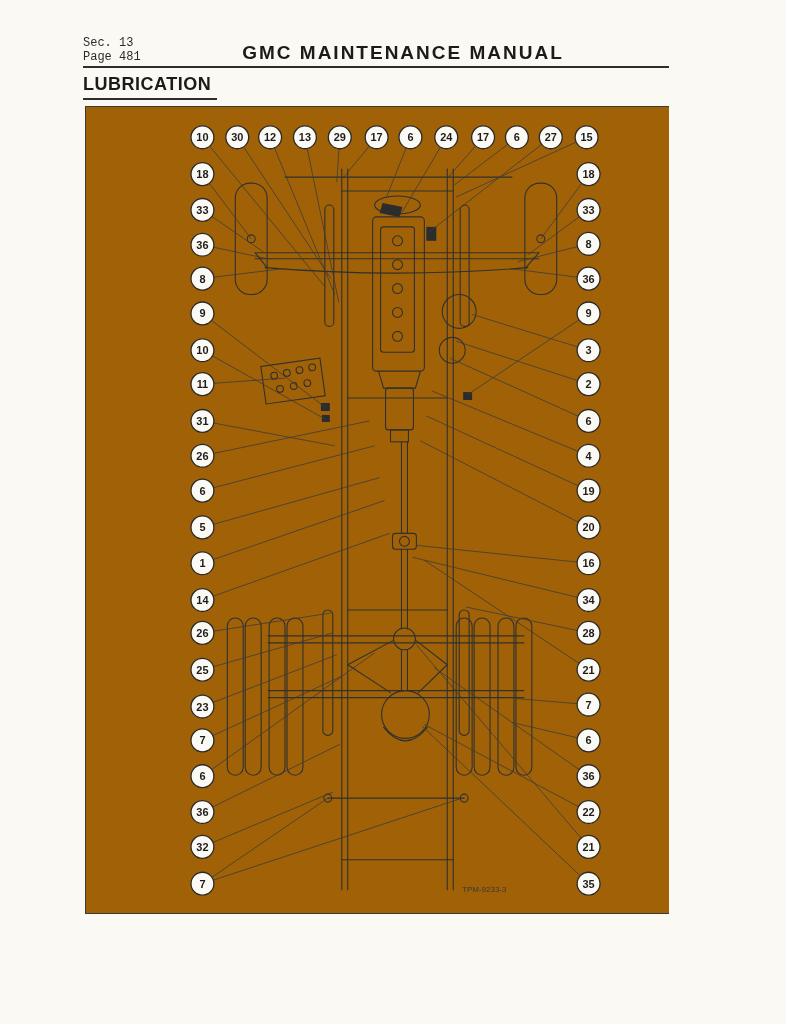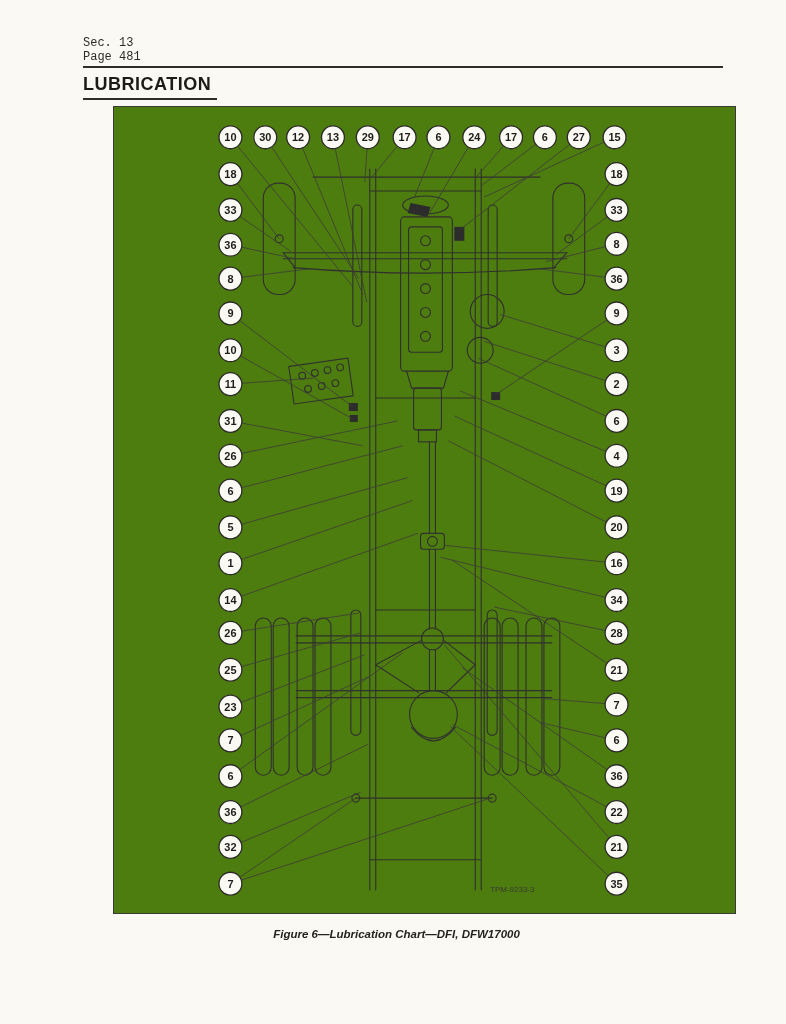--- a/index.html
+++ b/index.html
@@ -10,7 +10,7 @@
     font-family: "Liberation Sans", sans-serif;
     color: #23221f;
   }
-  .page { position: relative; width: 786px; height: 1024px; background: #faf9f4; overflow: hidden; }
+  .page { position: relative; width: 669px; height: 1024px; background: #faf9f4; overflow: hidden; }
 
   .header-block {
     position: absolute; left: 83px; top: 36px;

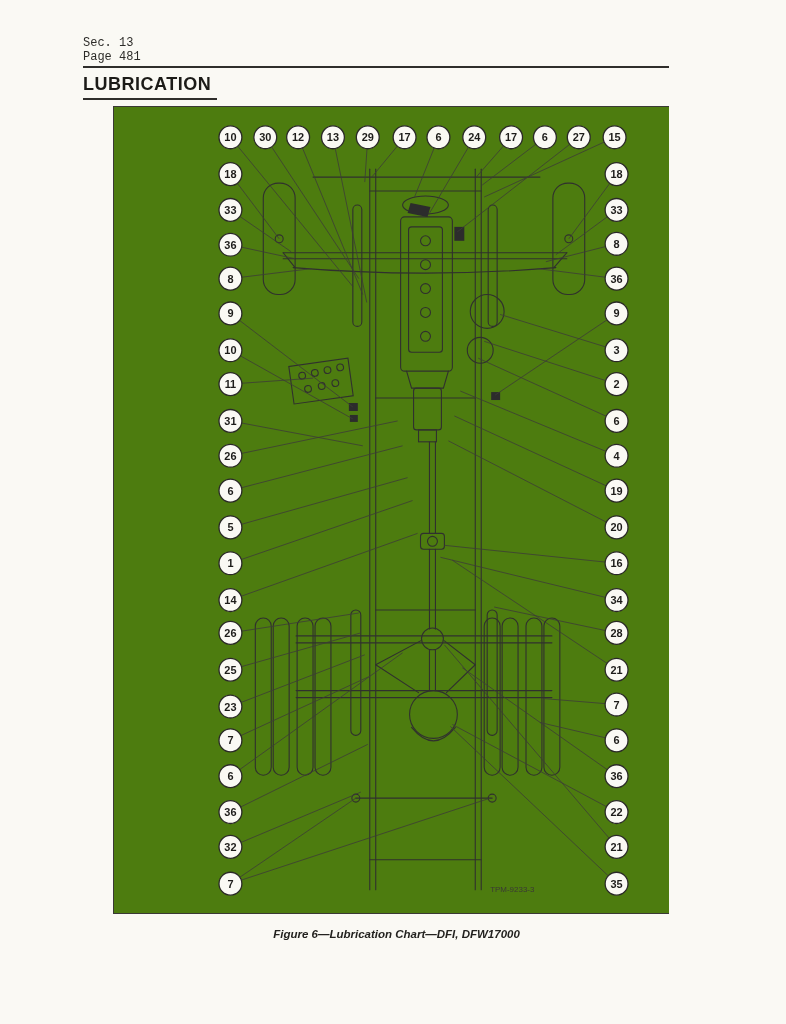--- a/index.html
+++ b/index.html
@@ -61,6 +61,7 @@
     <div>Page 481</div>
   </div>
 
+  <div class="manual-title">GMC MAINTENANCE MANUAL</div>
   <div class="header-rule"></div>
   <div class="section-heading">LUBRICATION</div>
 

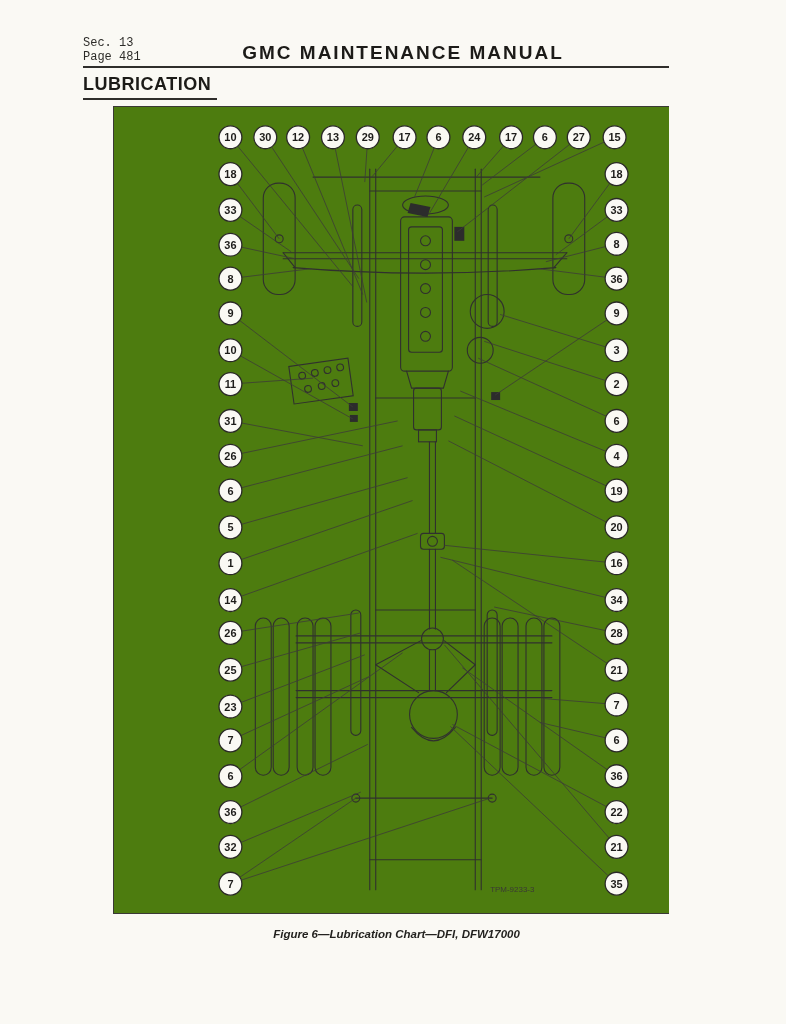--- a/index.html
+++ b/index.html
@@ -33,7 +33,7 @@
   }
   .figure-frame {
     position: absolute; left: 85px; top: 106px; width: 623px; height: 808px;
-    border: 1.5px solid #3a3935; background: #4d7c0f; margin-left: 28px;
+    border: 1.5px solid #3a3935; background: #a16207;
   }
   .figure-caption {
     position: absolute; left: 85px; top: 928px; width: 623px;

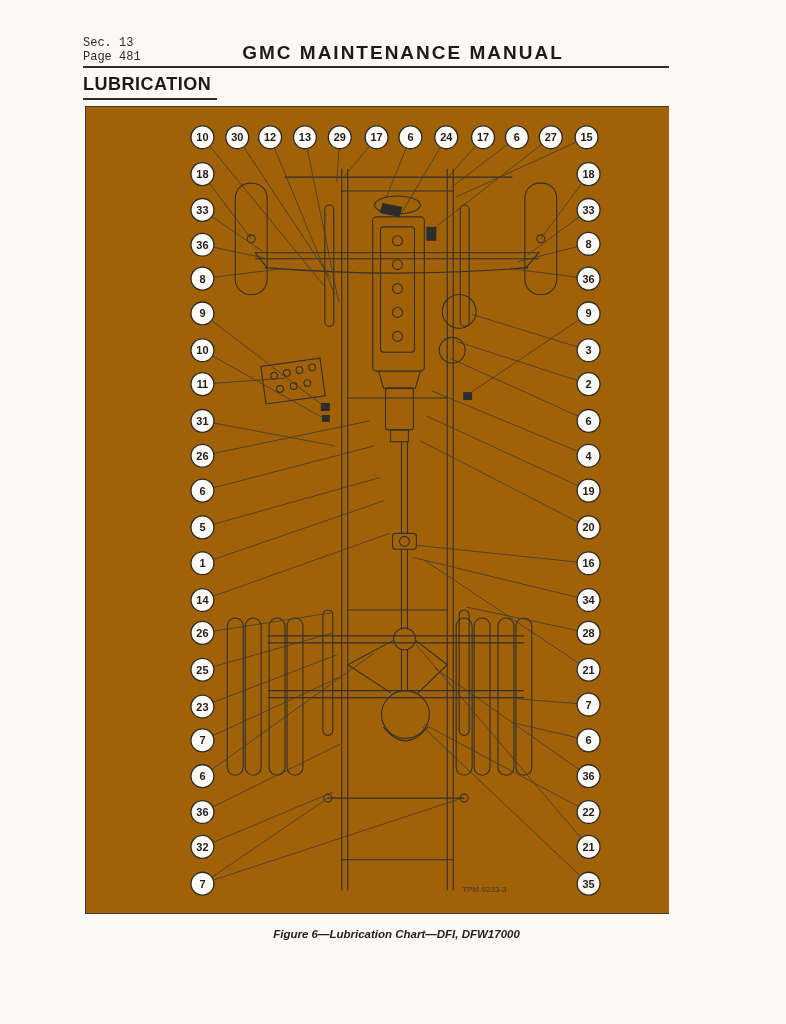--- a/index.html
+++ b/index.html
@@ -451,7 +451,6 @@
     </svg>
   </div>
 
-  <div class="figure-caption">Figure 6—Lubrication Chart—DFI, DFW17000</div>
 </div>
 
 </body></html>

